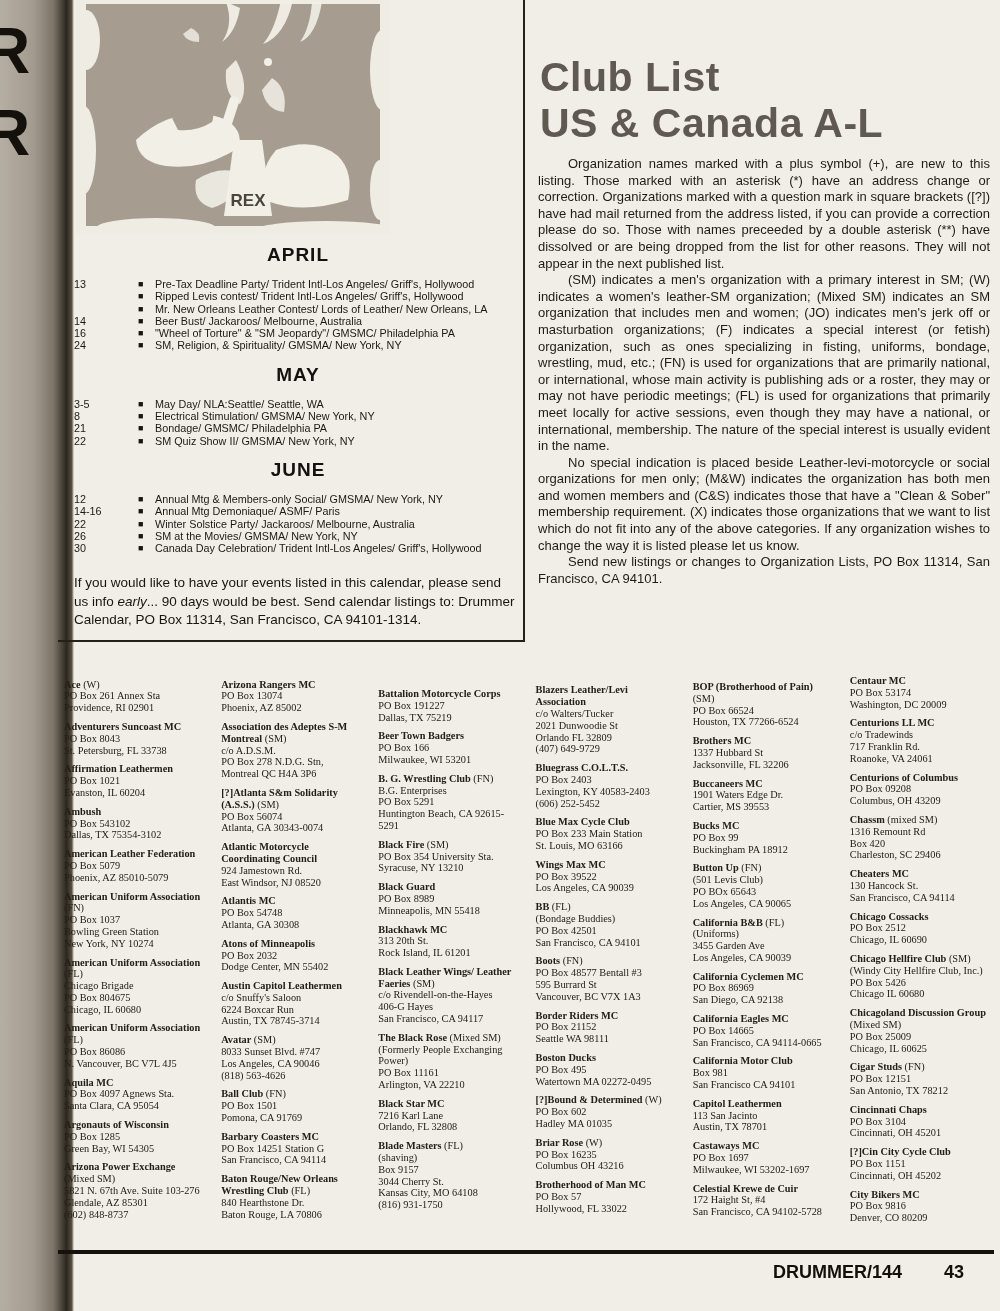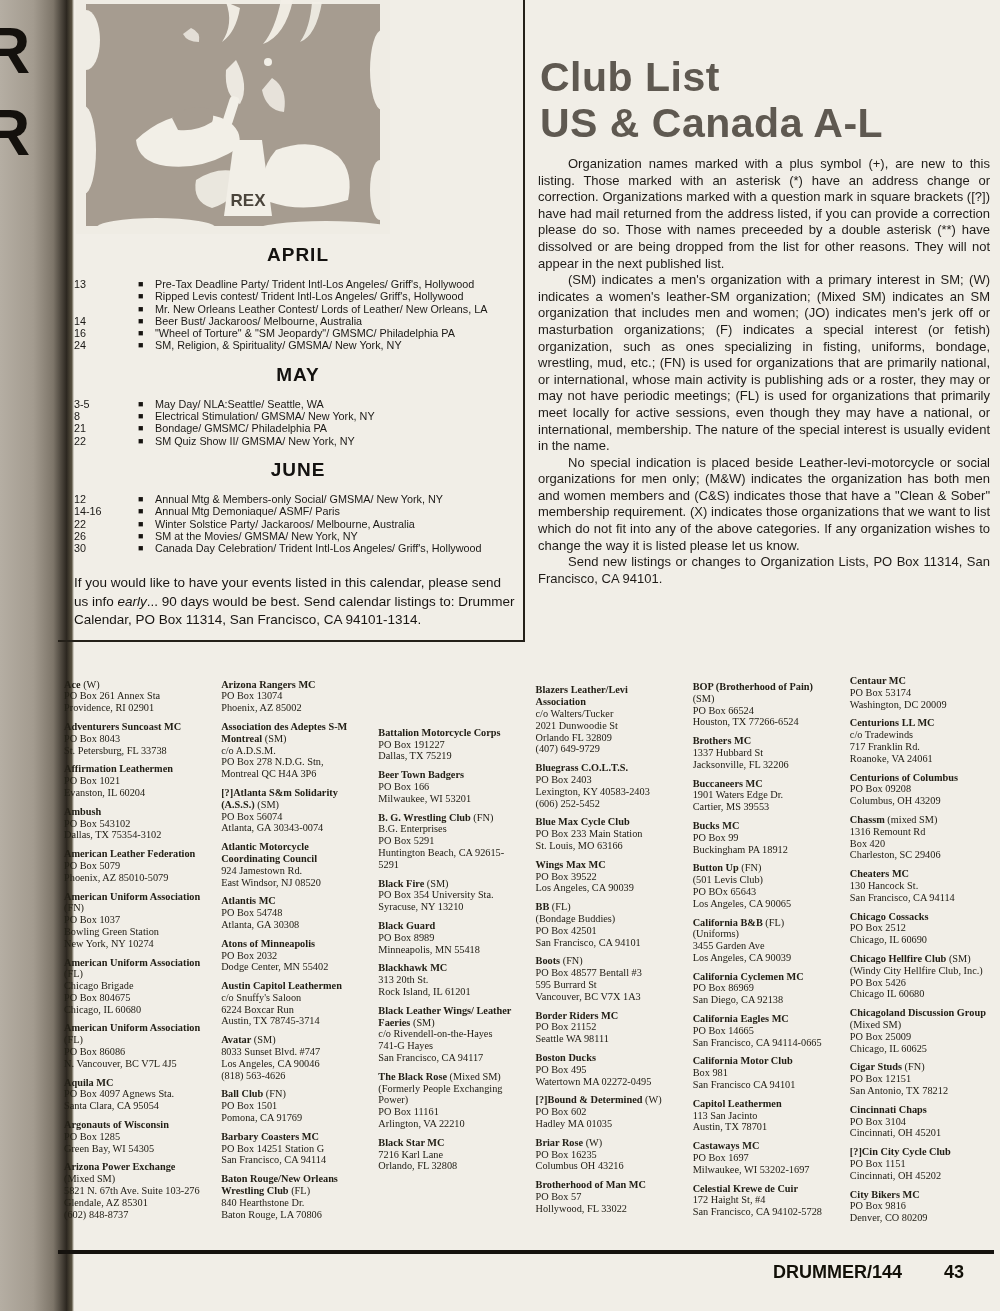--- a/index.html
+++ b/index.html
@@ -361,7 +361,7 @@
         <div class="club-entry">
           <div class="club-name-line"><span class="club-name">Black Leather Wings/ Leather Faeries</span><span class="club-tag"> (SM)</span></div>
           <div class="club-line">c/o Rivendell-on-the-Hayes</div>
-          <div class="club-line">741-G Hayes</div>
+          <div class="club-line">406-G Hayes</div>
           <div class="club-line">San Francisco, CA 94117</div>
         </div>
         <div class="club-entry">

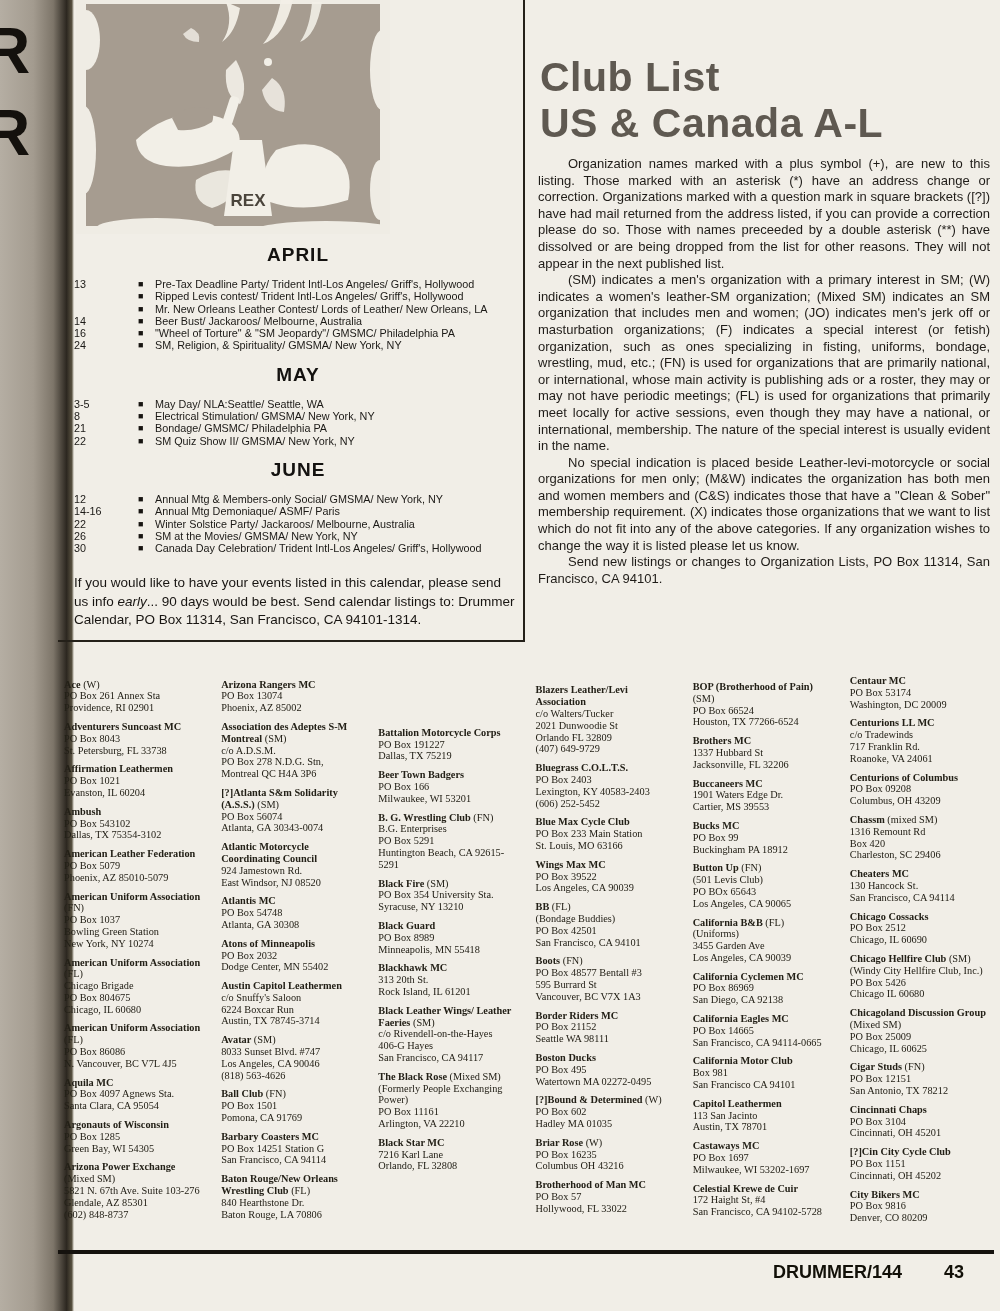--- a/index.html
+++ b/index.html
@@ -375,6 +375,14 @@
           <div class="club-line">7216 Karl Lane</div>
           <div class="club-line">Orlando, FL 32808</div>
         </div>
+        <div class="club-entry">
+          <div class="club-name-line"><span class="club-name">Blade Masters</span><span class="club-tag"> (FL)</span></div>
+          <div class="club-line">(shaving)</div>
+          <div class="club-line">Box 9157</div>
+          <div class="club-line">3044 Cherry St.</div>
+          <div class="club-line">Kansas City, MO 64108</div>
+          <div class="club-line">(816) 931-1750</div>
+        </div>
       </div>
       <div class="club-column">
         <div class="club-entry">

